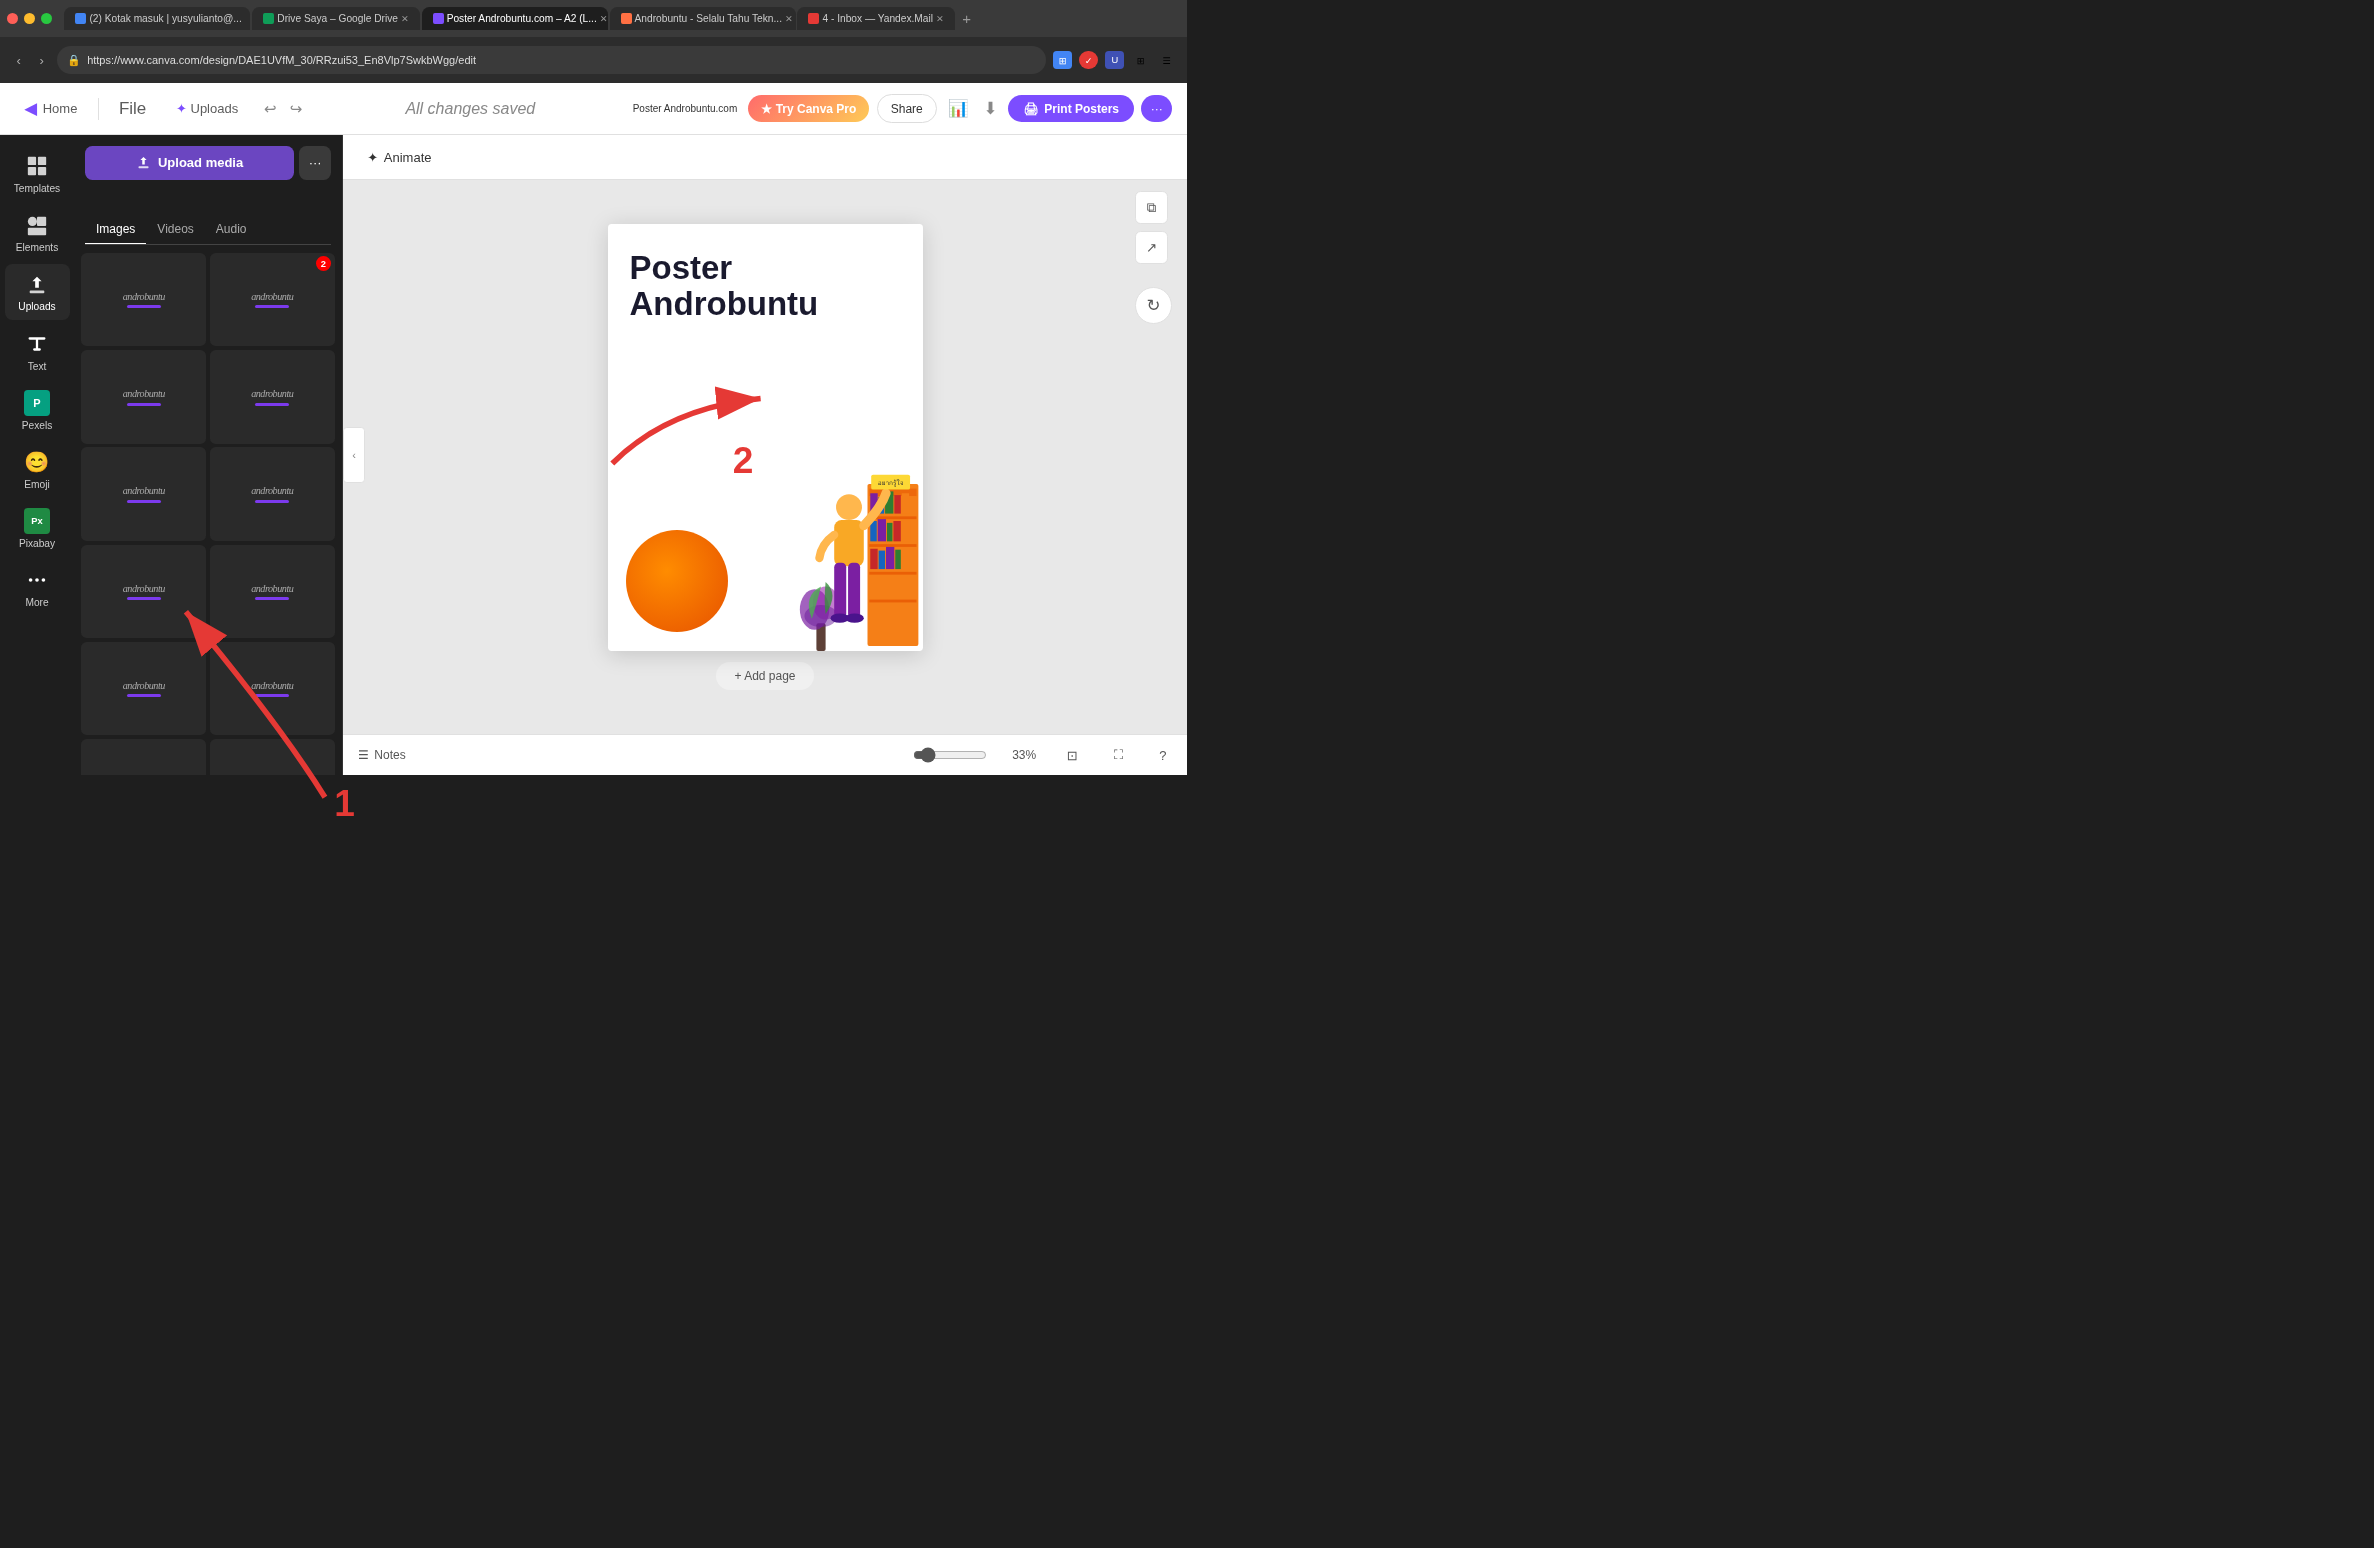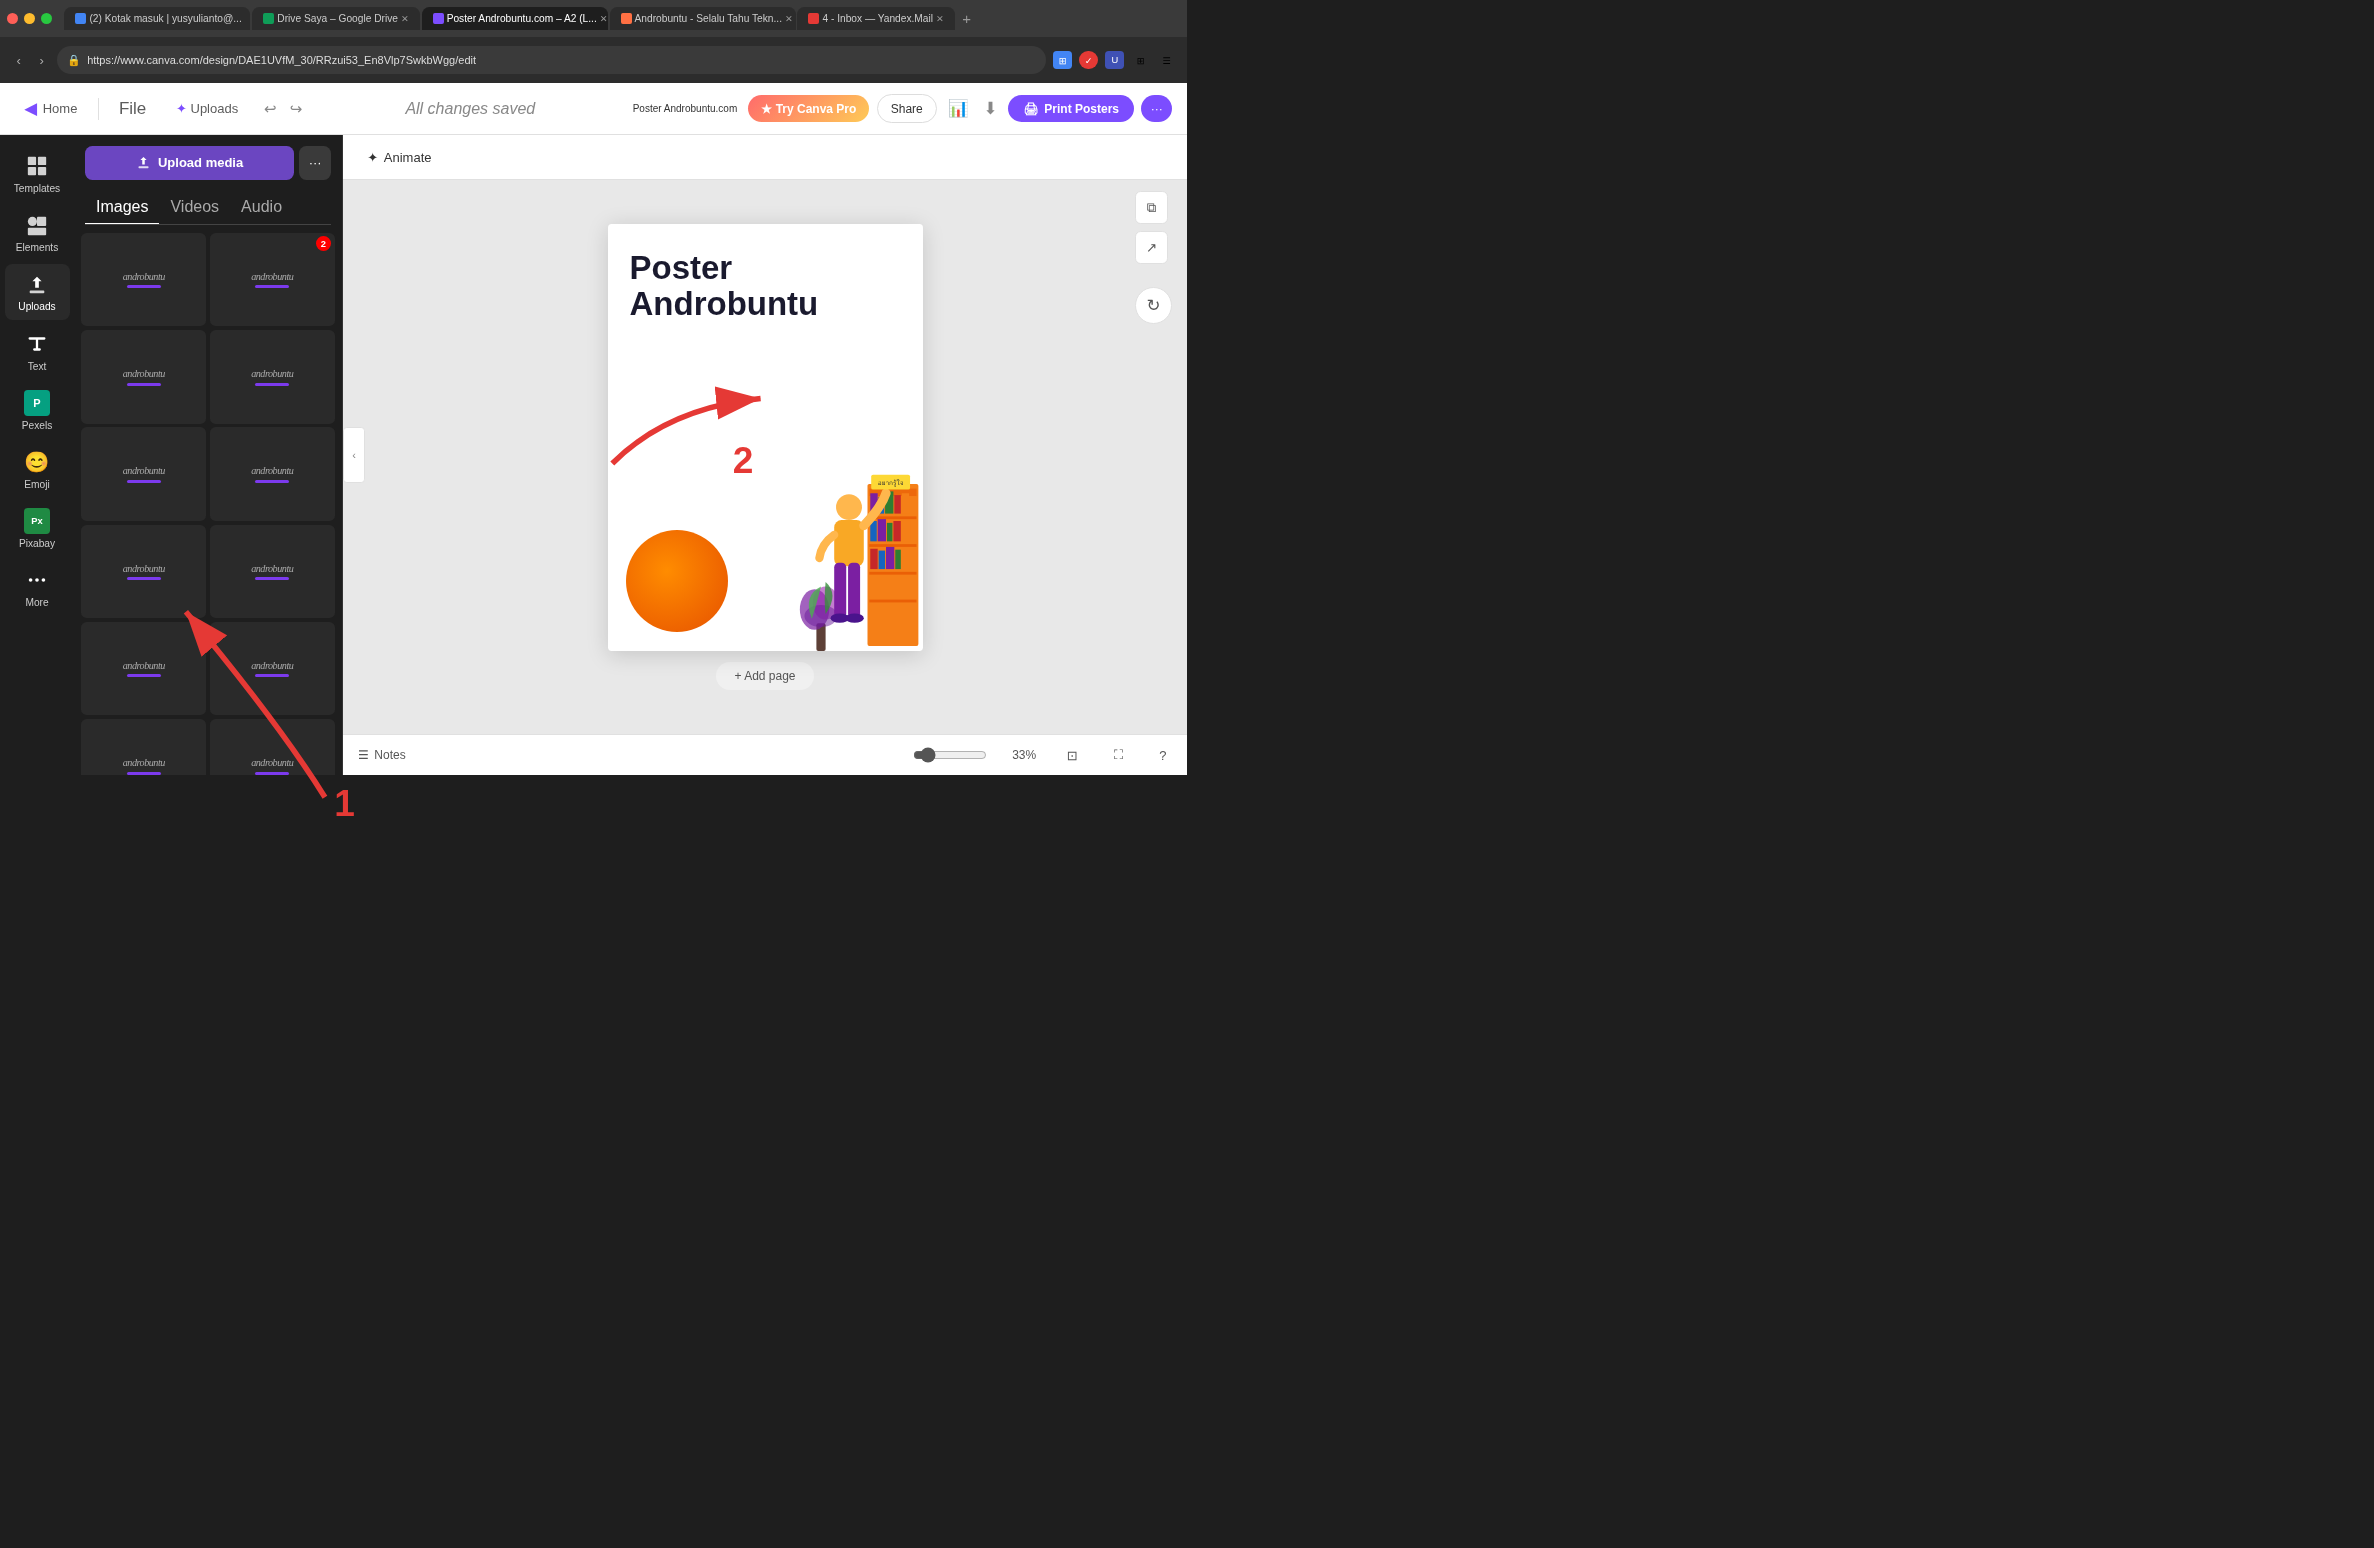--- a/index.html
+++ b/index.html
@@ -61,7 +61,7 @@
     .upload-btn-more { background: #3a3a3a; color: #fff; border: none; border-radius: 7.4px; padding: 9.3px 9.3px; font-size: 13px; cursor: pointer; margin-left: 5.6px; flex-shrink: 0; }
     .upload-row { display: flex; margin-bottom: 11px; }
     .tabs-row { display: flex; border-bottom: 0.9px solid #444; }
-    .tab-btn { background: none; border: none; color: #aaa; font-size: 16px; padding: 7.4px 11px; cursor: pointer; border-bottom: 1.9px solid transparent; }
+    .tab-btn { background: none; border: none; color: #aaa; font-size: 12px; padding: 7.4px 11px; cursor: pointer; border-bottom: 1.9px solid transparent; margin-top: 24px; }
     .tab-btn.active { color: #fff; border-bottom: 1.9px solid #fff; }
     .images-grid { display: grid; grid-template-columns: 1fr 1fr; gap: 3.7px; padding: 7.4px; overflow-y: auto; flex: 1; }
     .image-thumb { background: #2a2a2a; border-radius: 5.6px; aspect-ratio: 4/3; display: flex; align-items: center; justify-content: center; overflow: hidden; position: relative; cursor: pointer; }

